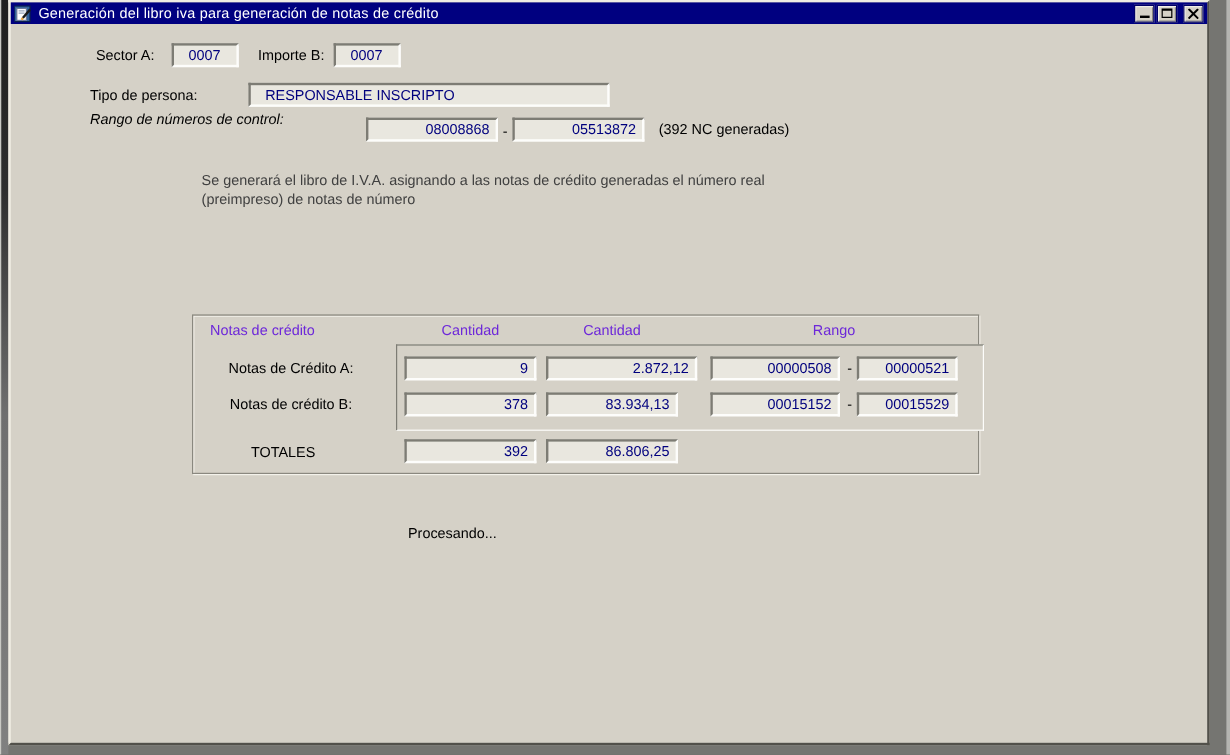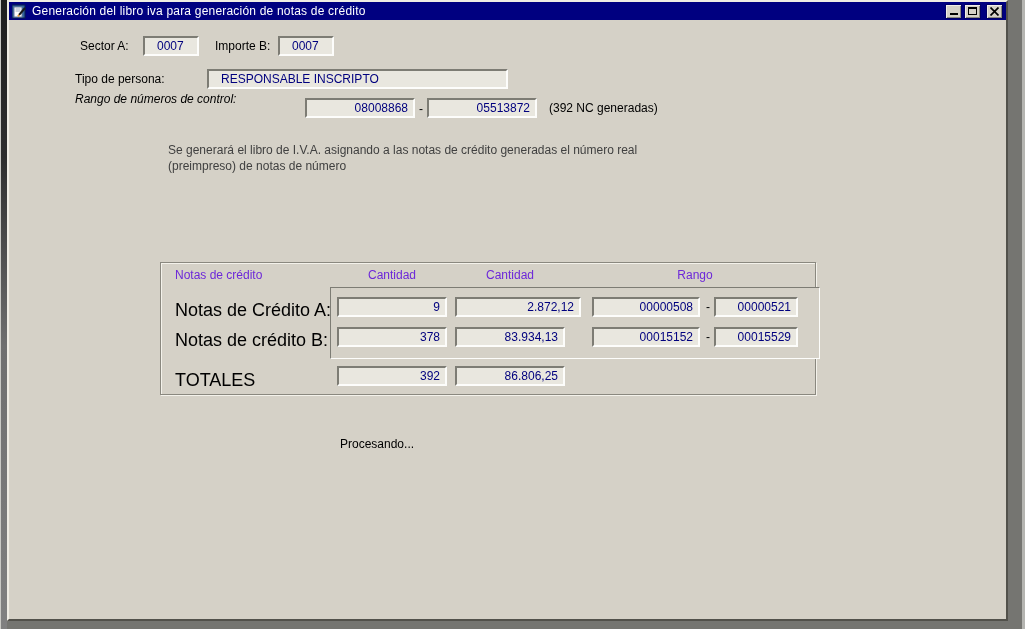--- a/index.html
+++ b/index.html
@@ -74,7 +74,7 @@
   }
   .hdr { position:absolute; top:248px; font-size:12px; color:#6d28d9; white-space:nowrap; }
   .hdr.center { text-align:center; }
-  .rowlbl { position:absolute; left:166px; width:135px; text-align:left; white-space:nowrap; font-size:18px; }
+  .rowlbl { position:absolute; left:166px; width:135px; text-align:center; white-space:nowrap; font-size:12px; }
 
   .status { position:absolute; left:331px; top:417px; font-size:12px; color:#000; white-space:nowrap; }
 </style>

